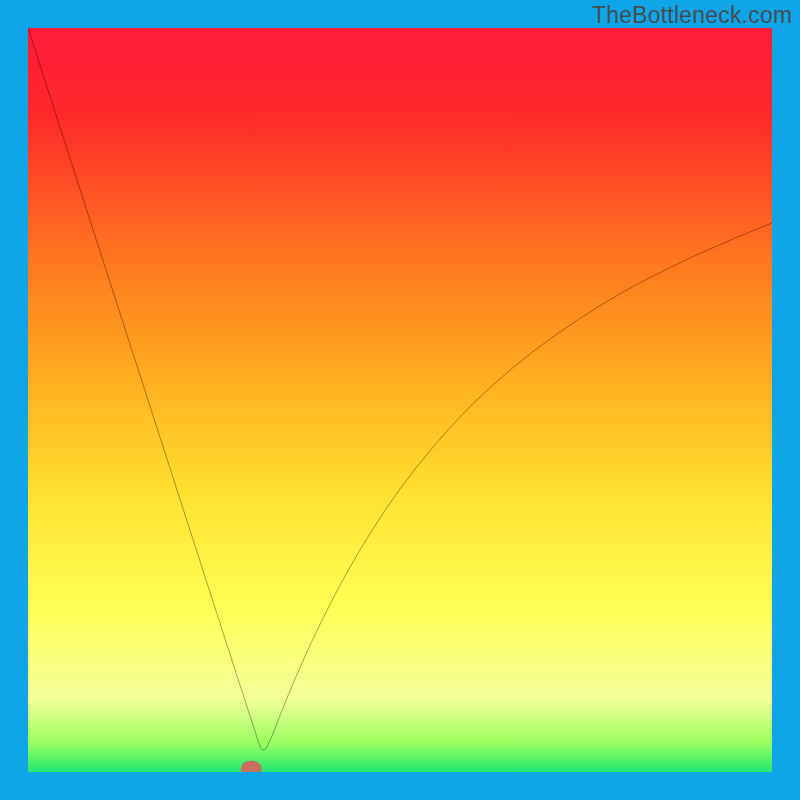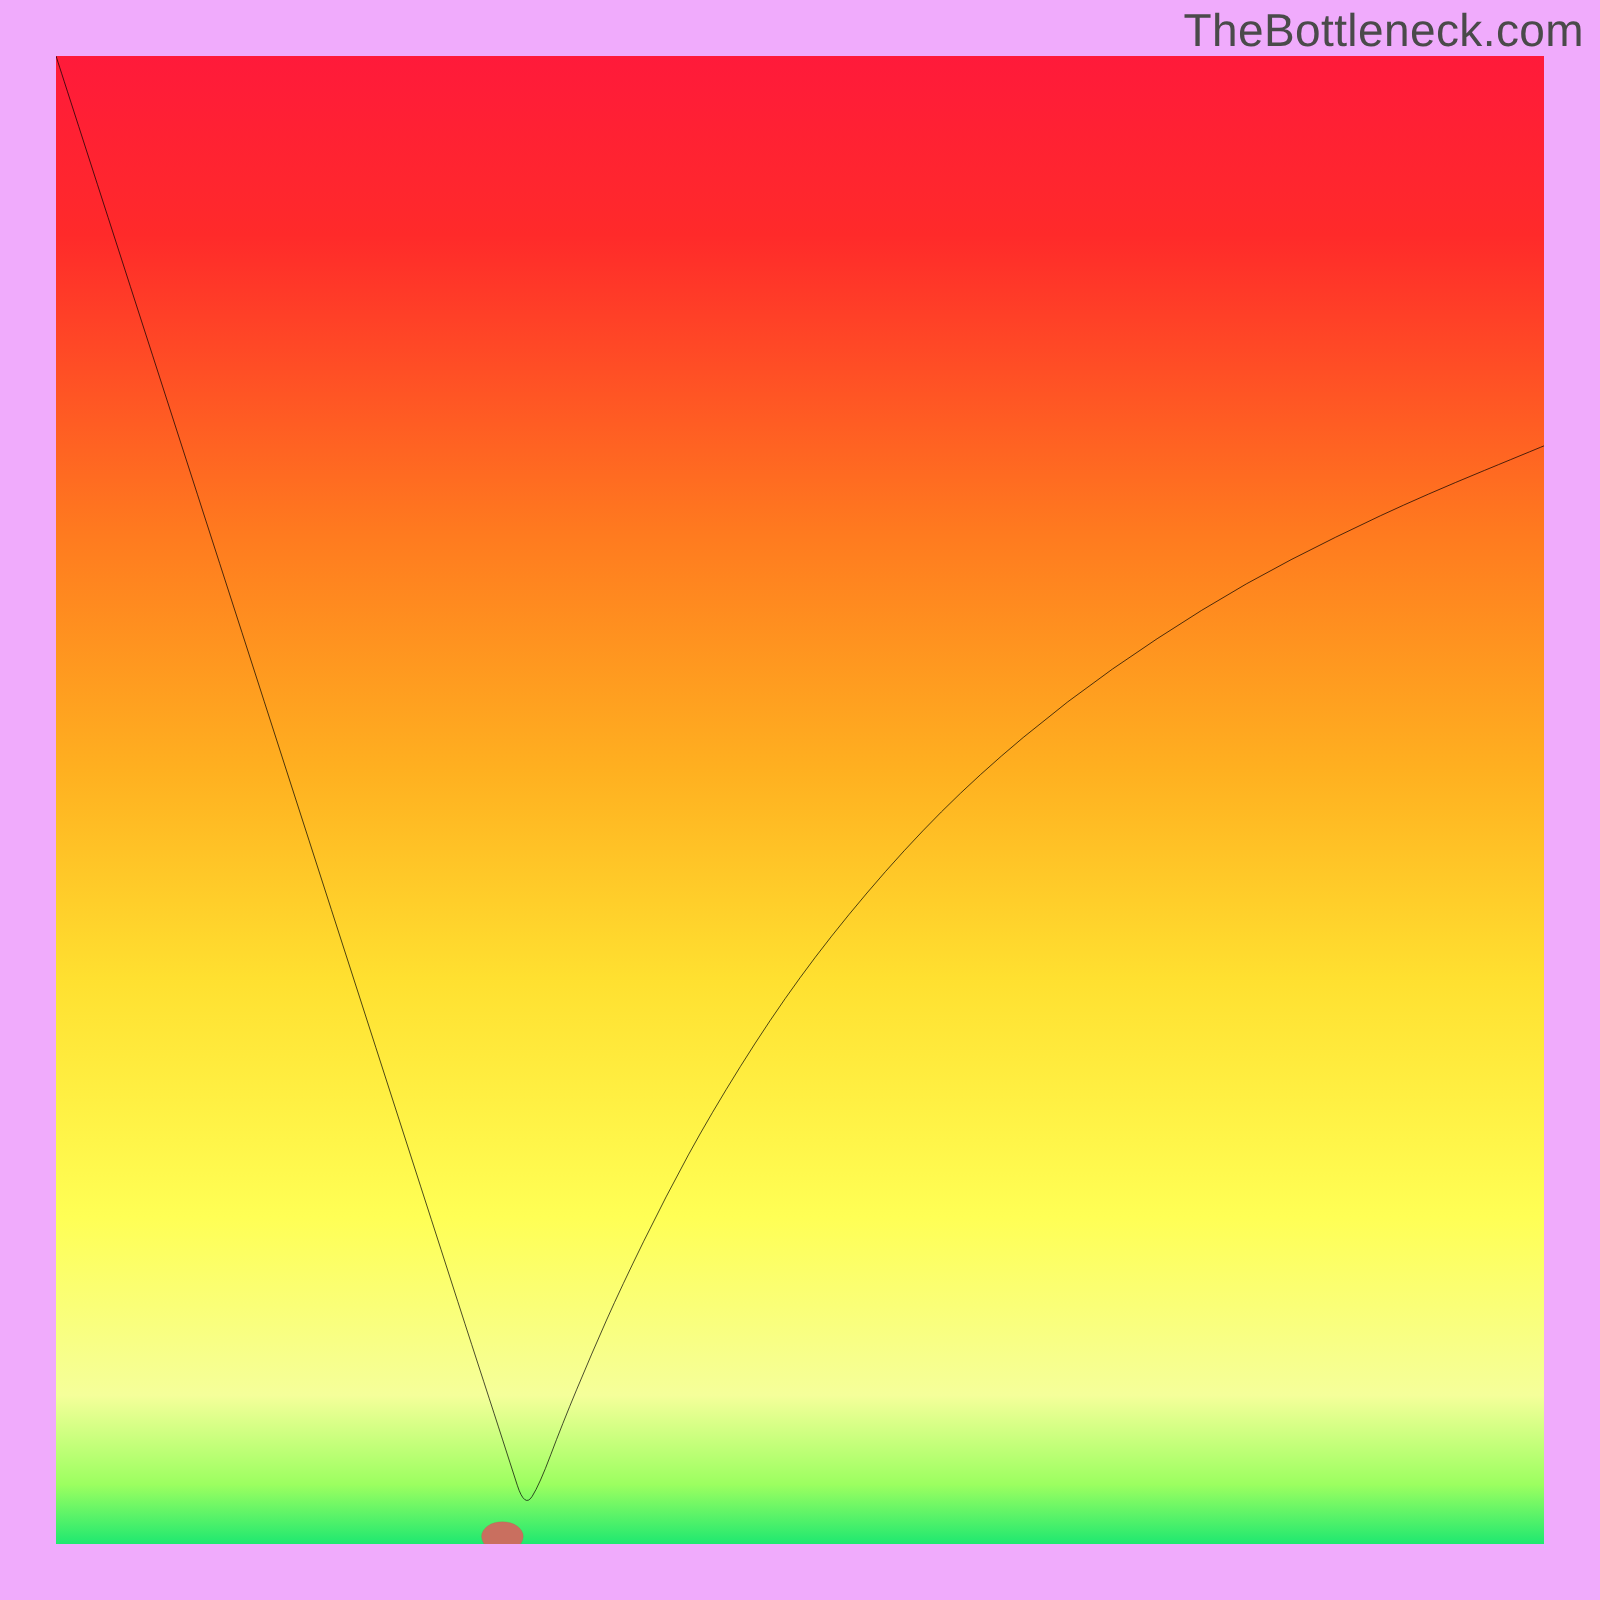--- a/index.html
+++ b/index.html
@@ -14,7 +14,7 @@
   .outer {
     width: 800px;
     height: 800px;
-    background: #f0abfc;
+    background: #0ea5e9;
     position: relative;
   }
   .watermark {

